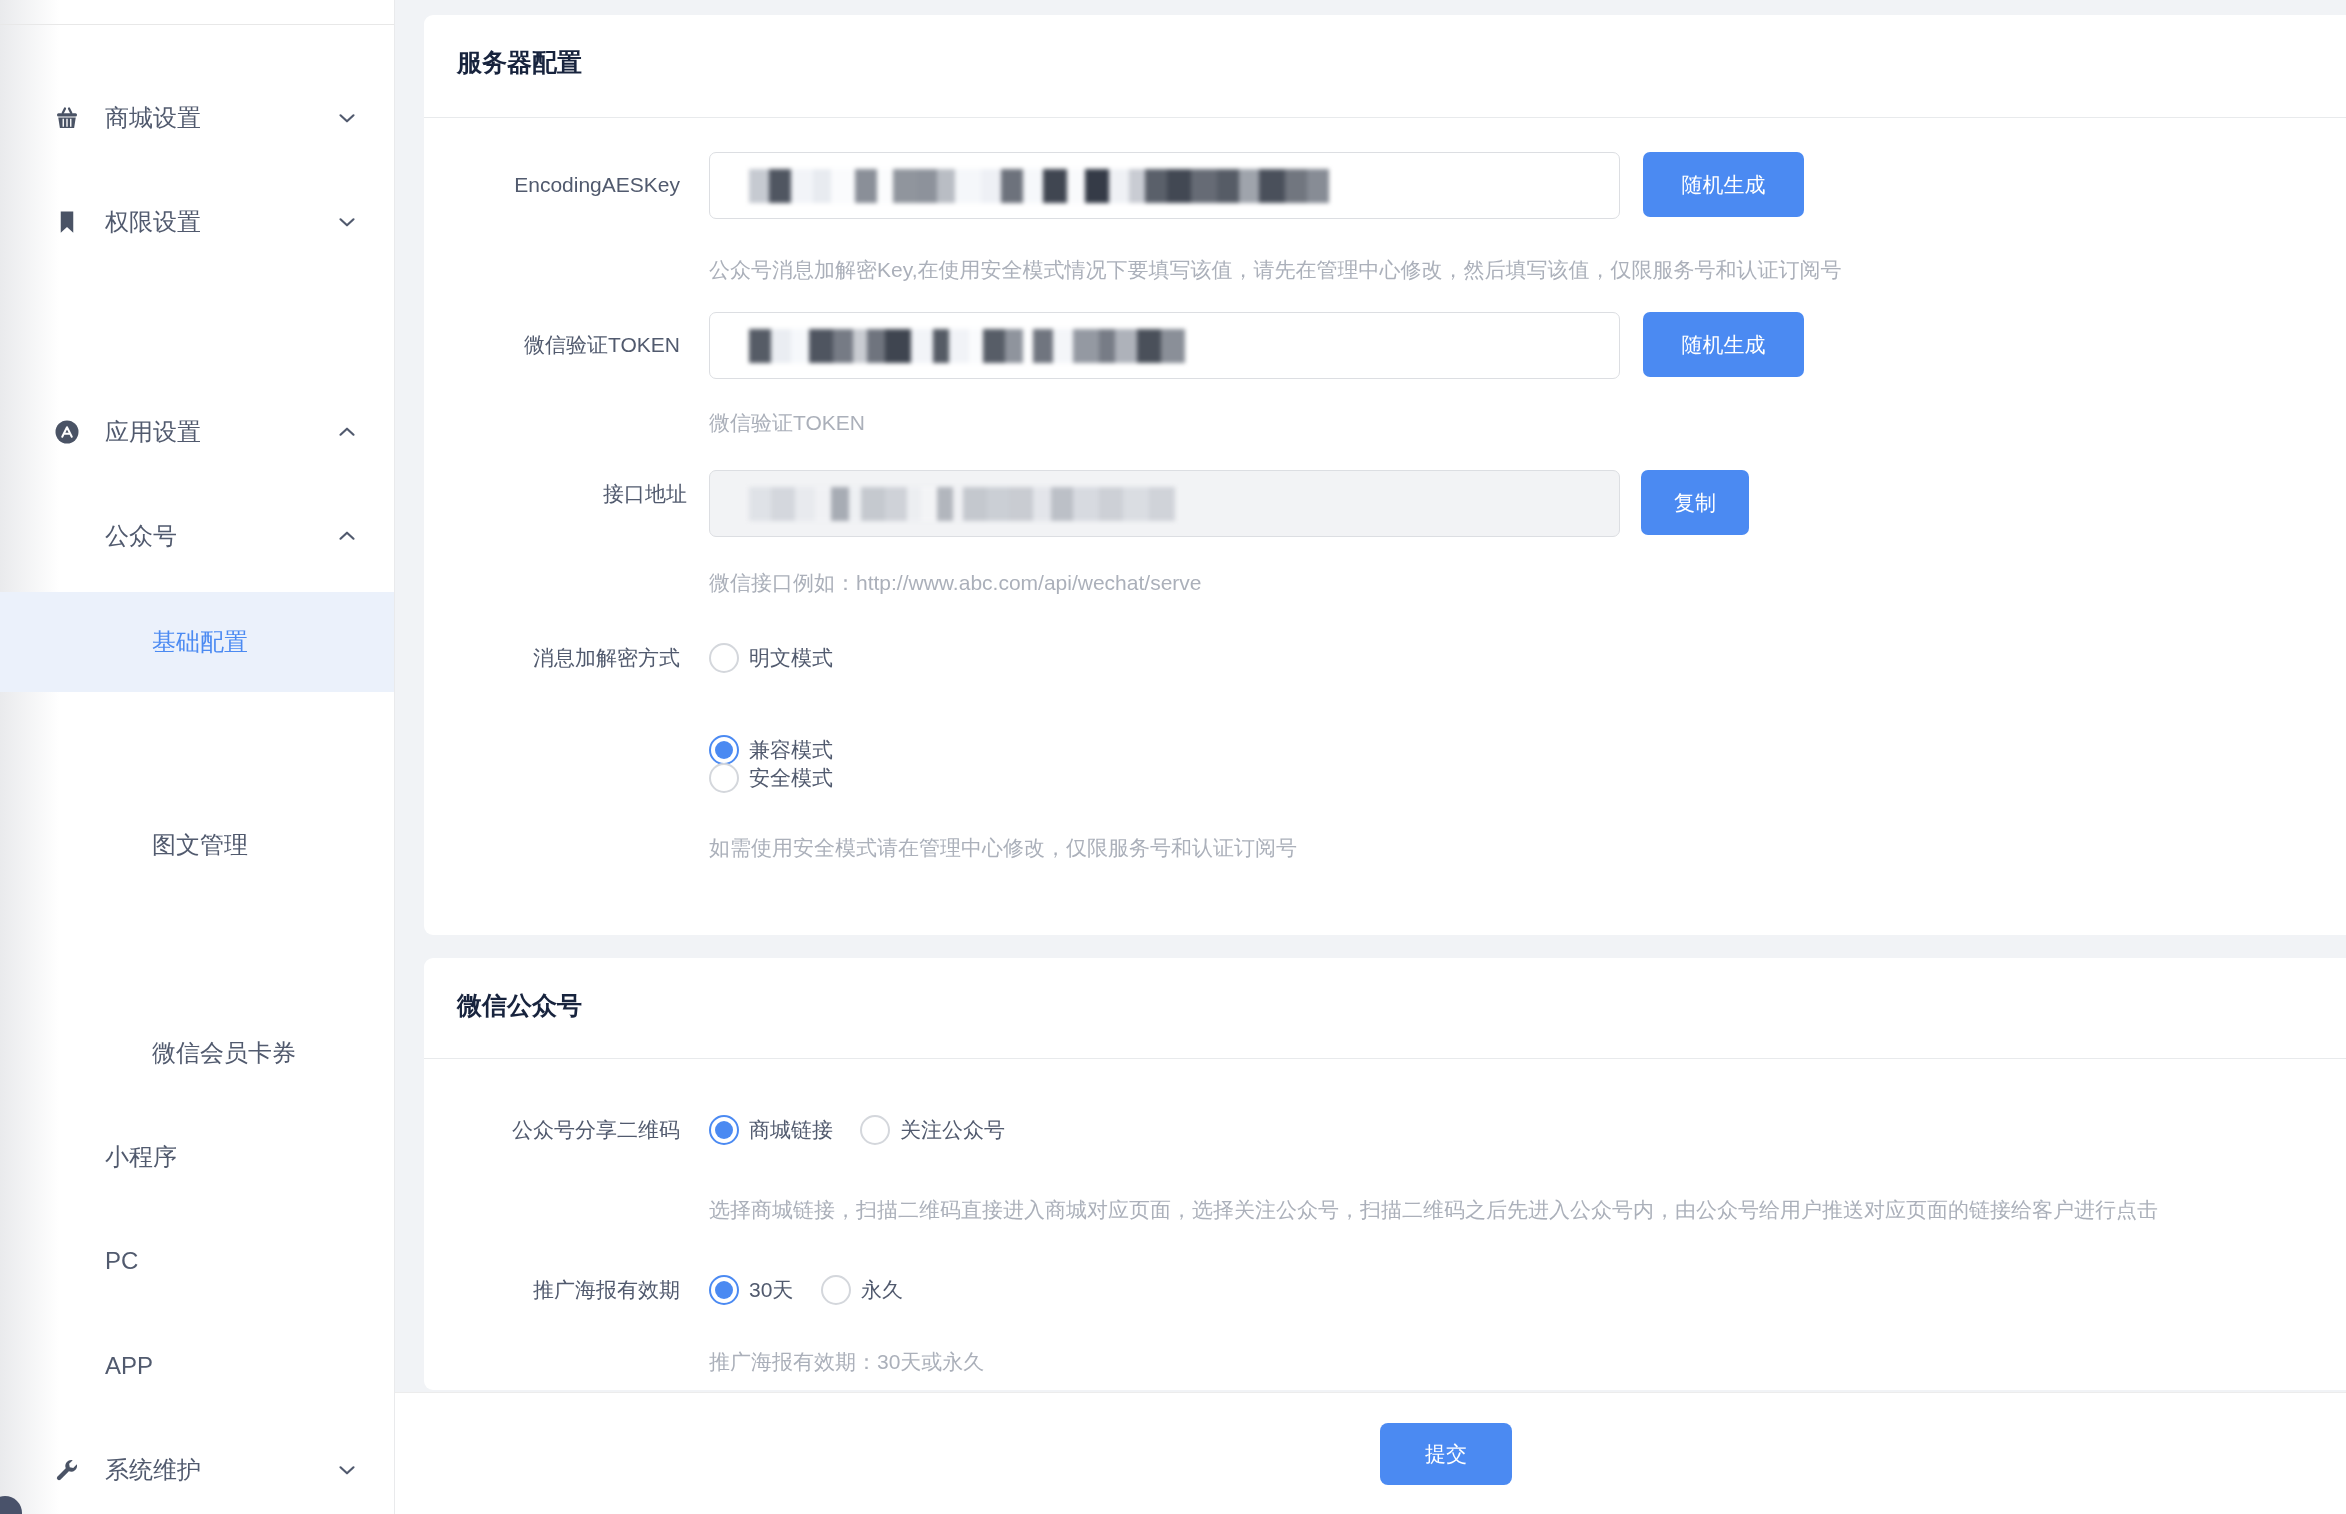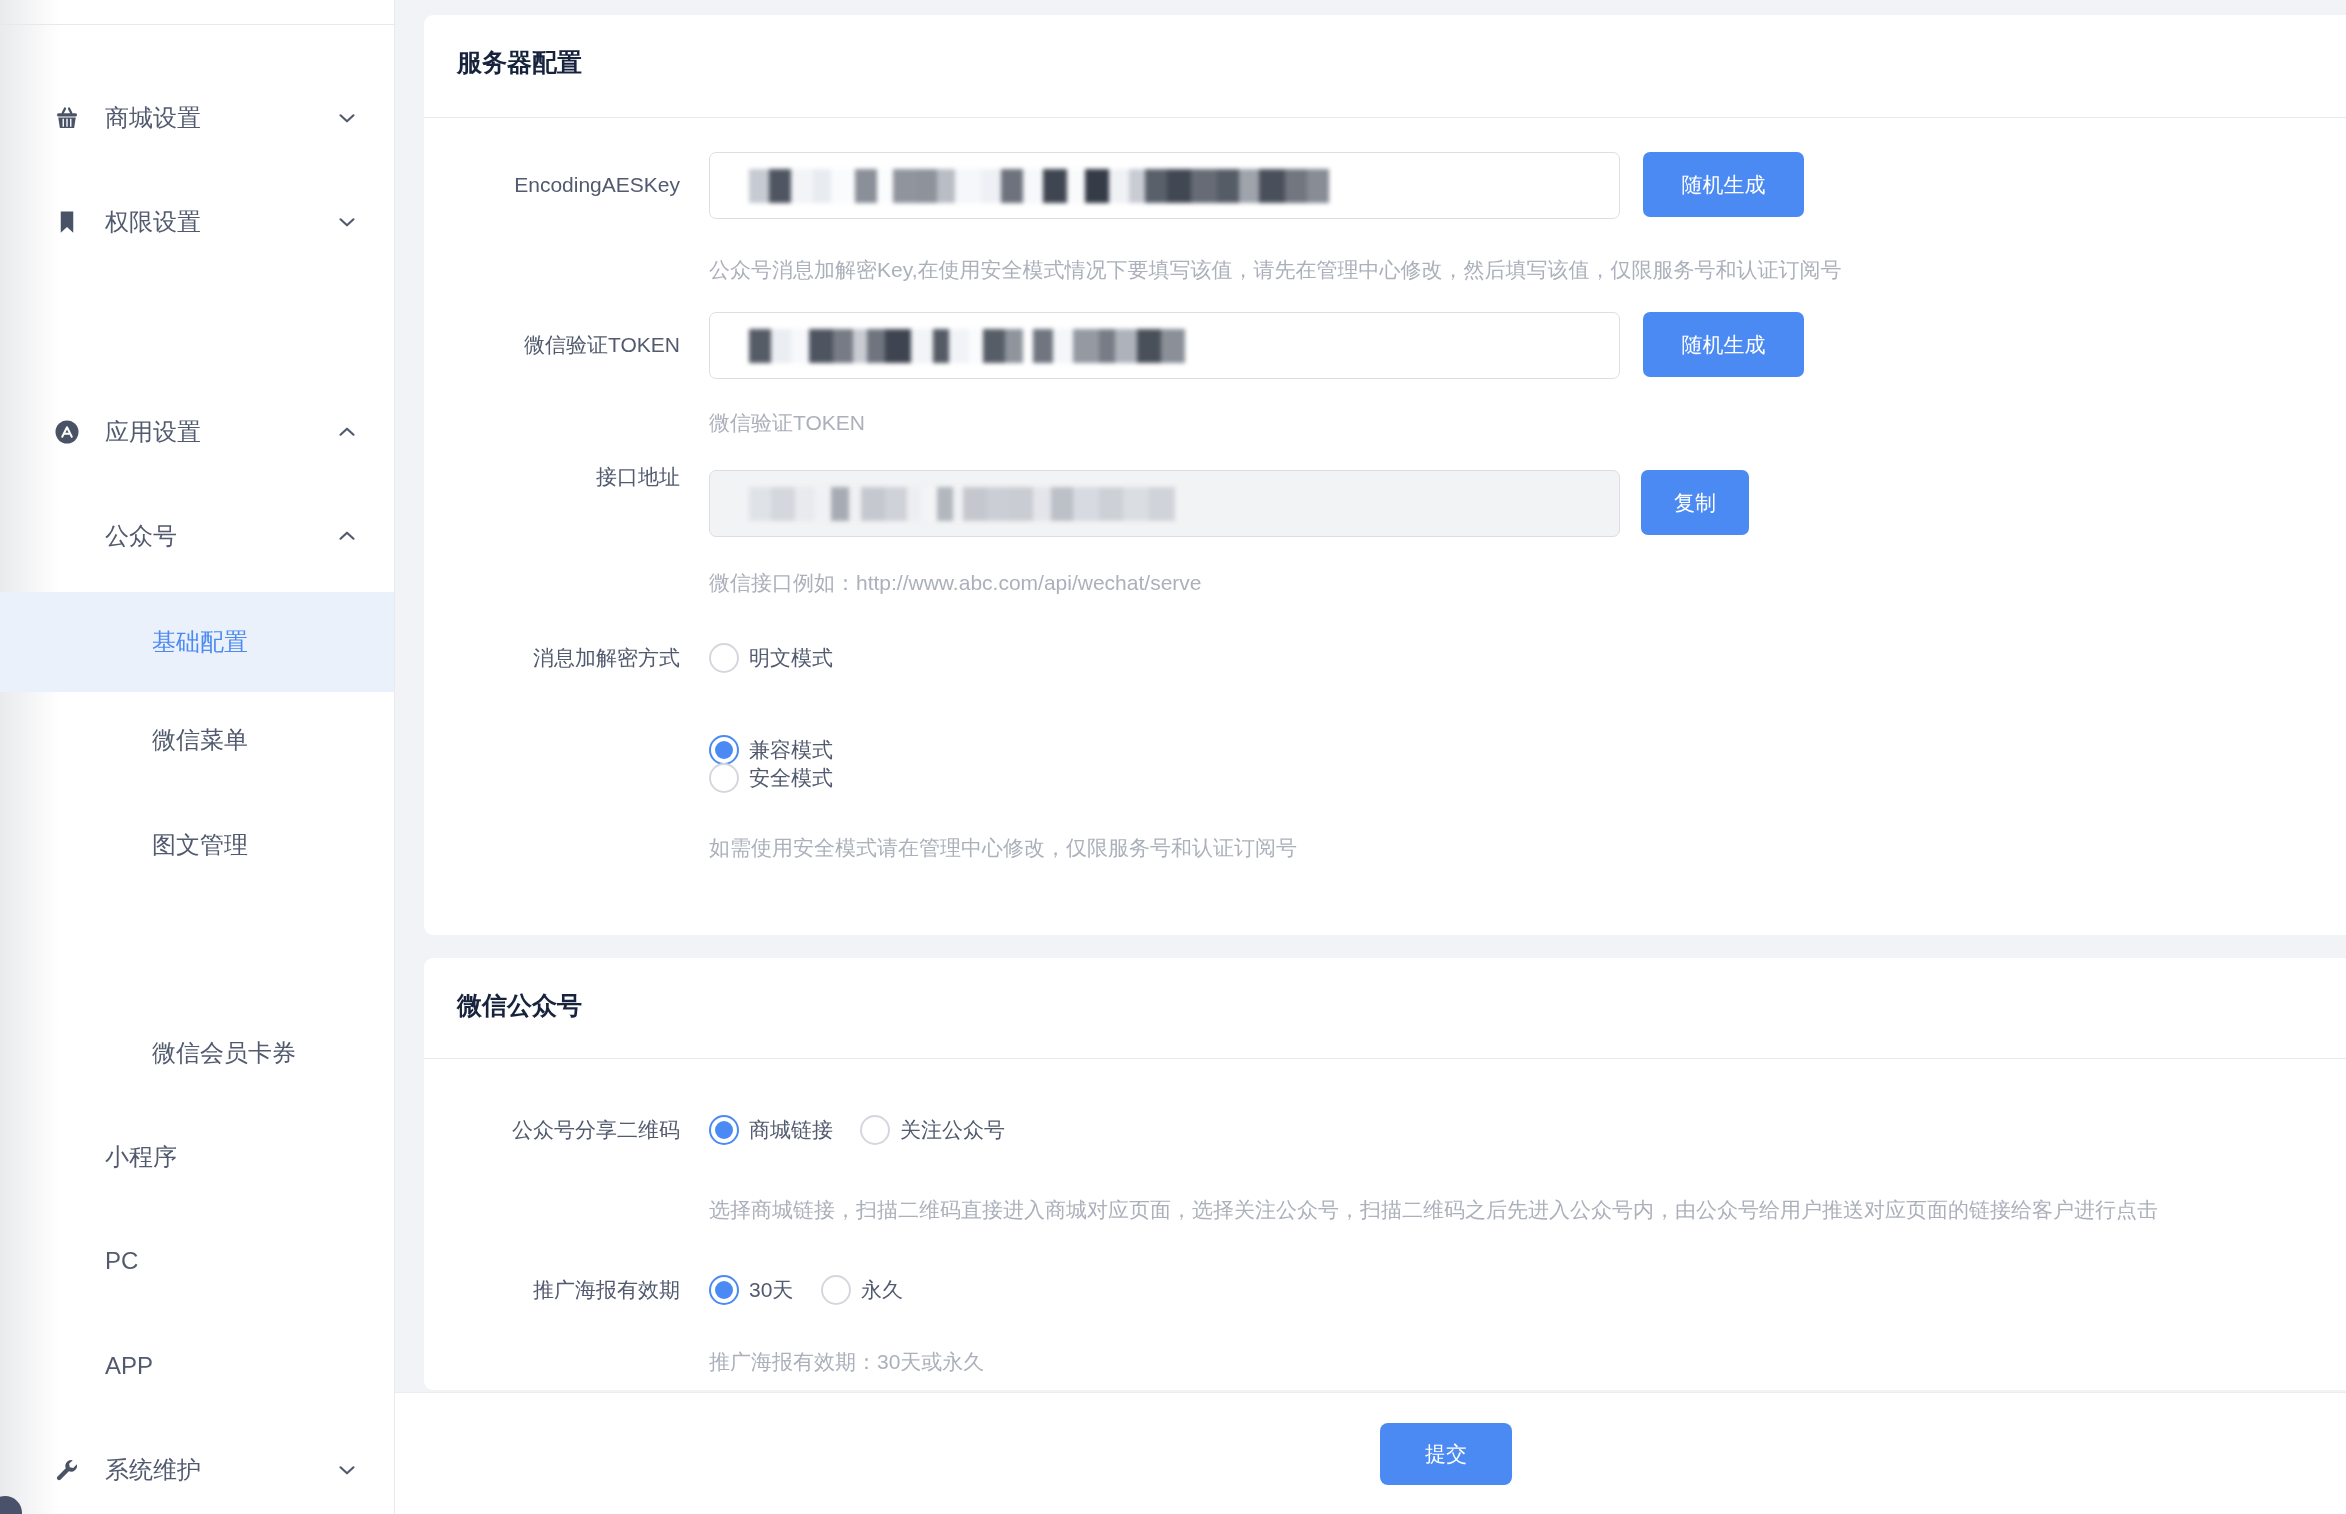--- a/index.html
+++ b/index.html
@@ -261,7 +261,7 @@
   <div class="btn" style="left:1219px;top:297px;width:161px;height:65px;">随机生成</div>
   <div class="f-help" style="top:393px;">微信验证TOKEN</div>
 
-  <div class="f-label" style="top:447px;">接口地址</div>
+  <div class="f-label" style="top:464px;padding-left:7px;">接口地址</div>
   <div class="f-input disabled" style="top:455px;">
     <div class="mosaic">
         <span style="background: rgb(223, 226, 231); width: 22px;"></span>

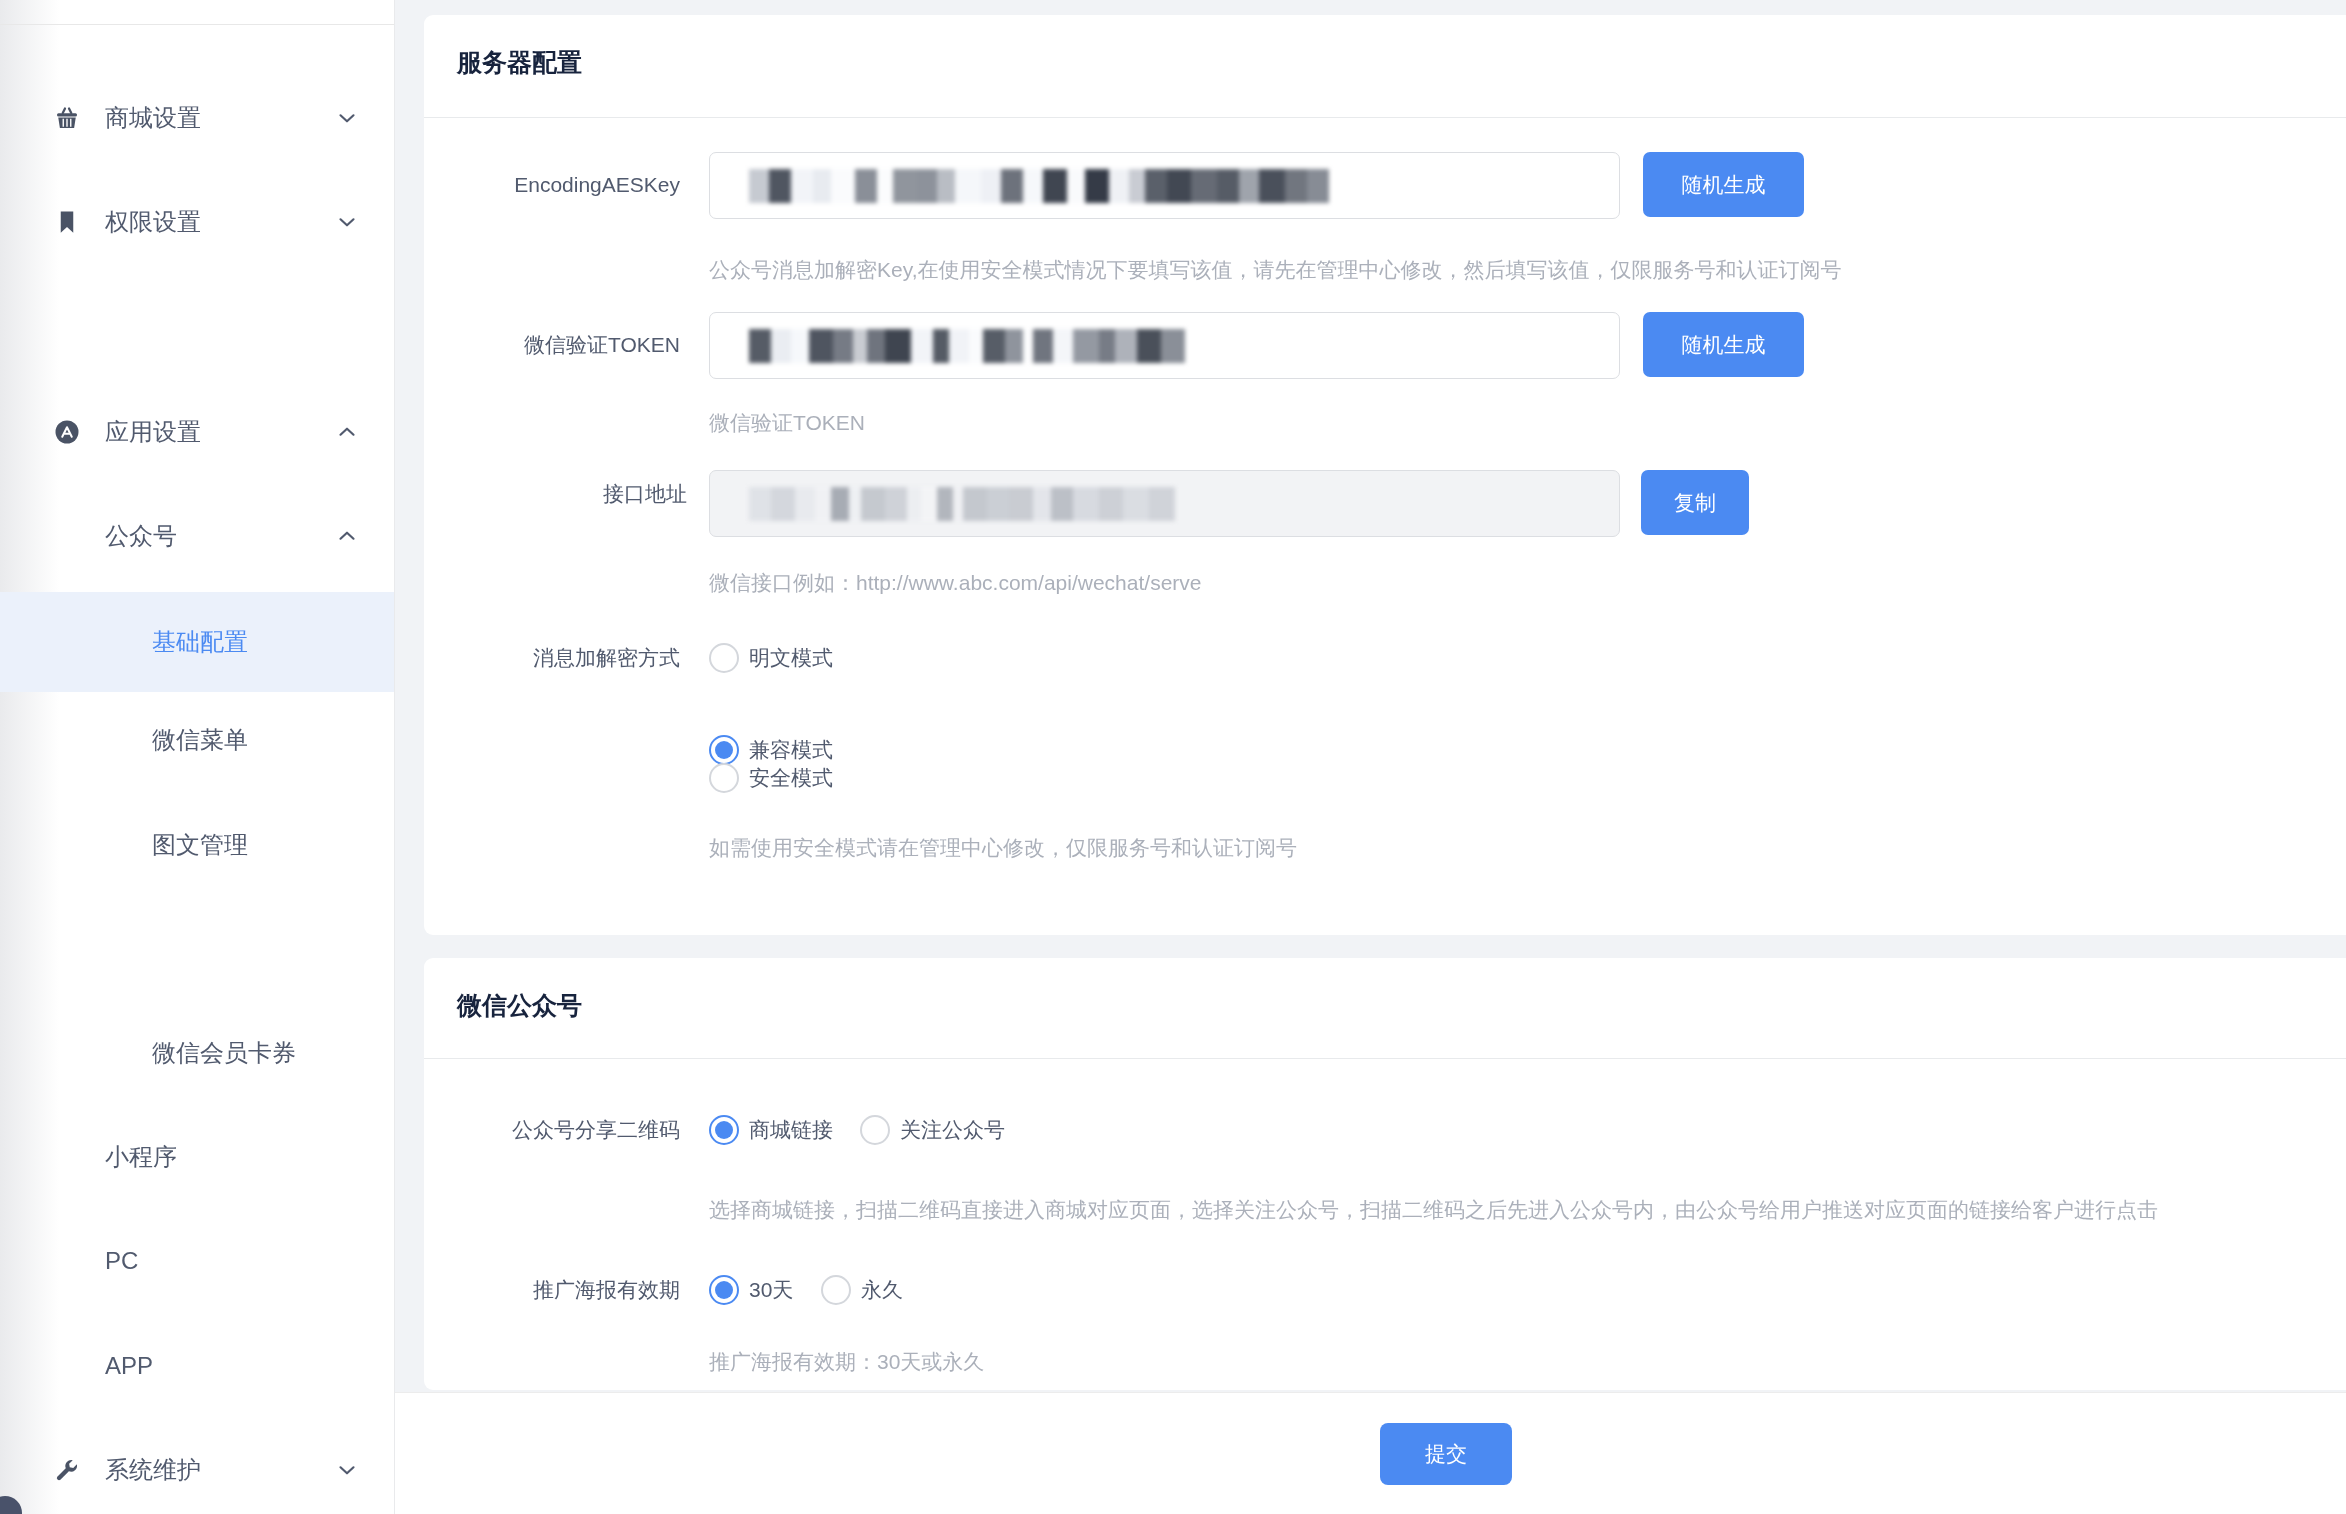--- a/index.html
+++ b/index.html
@@ -150,9 +150,6 @@
     <span class="mi-label lvl3">基础配置</span>
   </div>
 
-  <div class="menu-item" style="top:690px;">
-    <span class="mi-label lvl3">微信菜单</span>
-  </div>
 
   <div class="menu-item" style="top:795px;">
     <span class="mi-label lvl3">图文管理</span>

